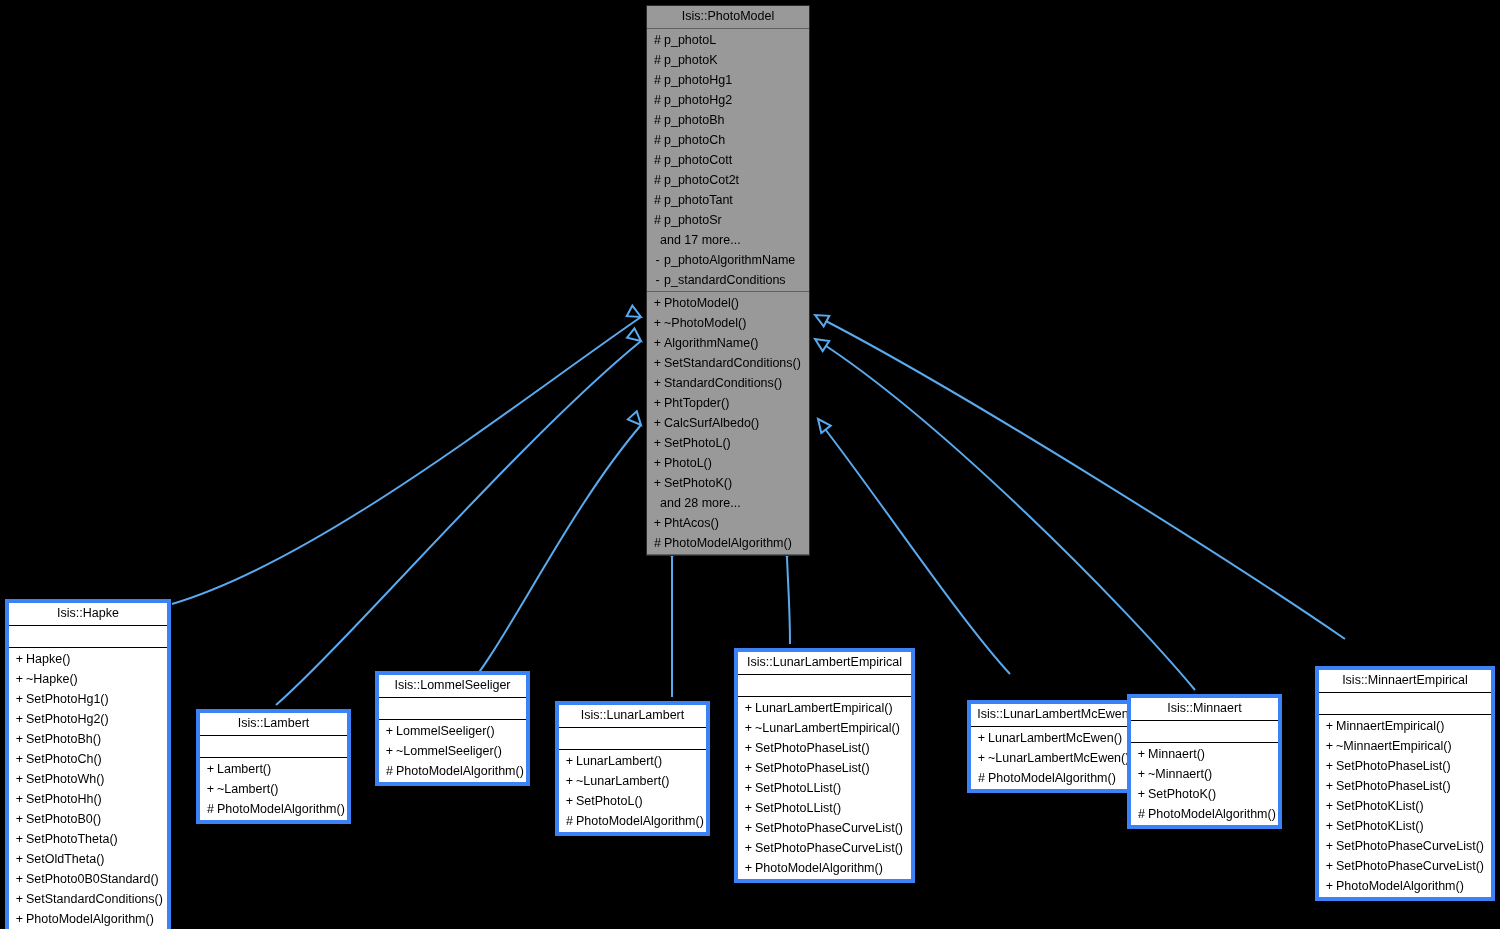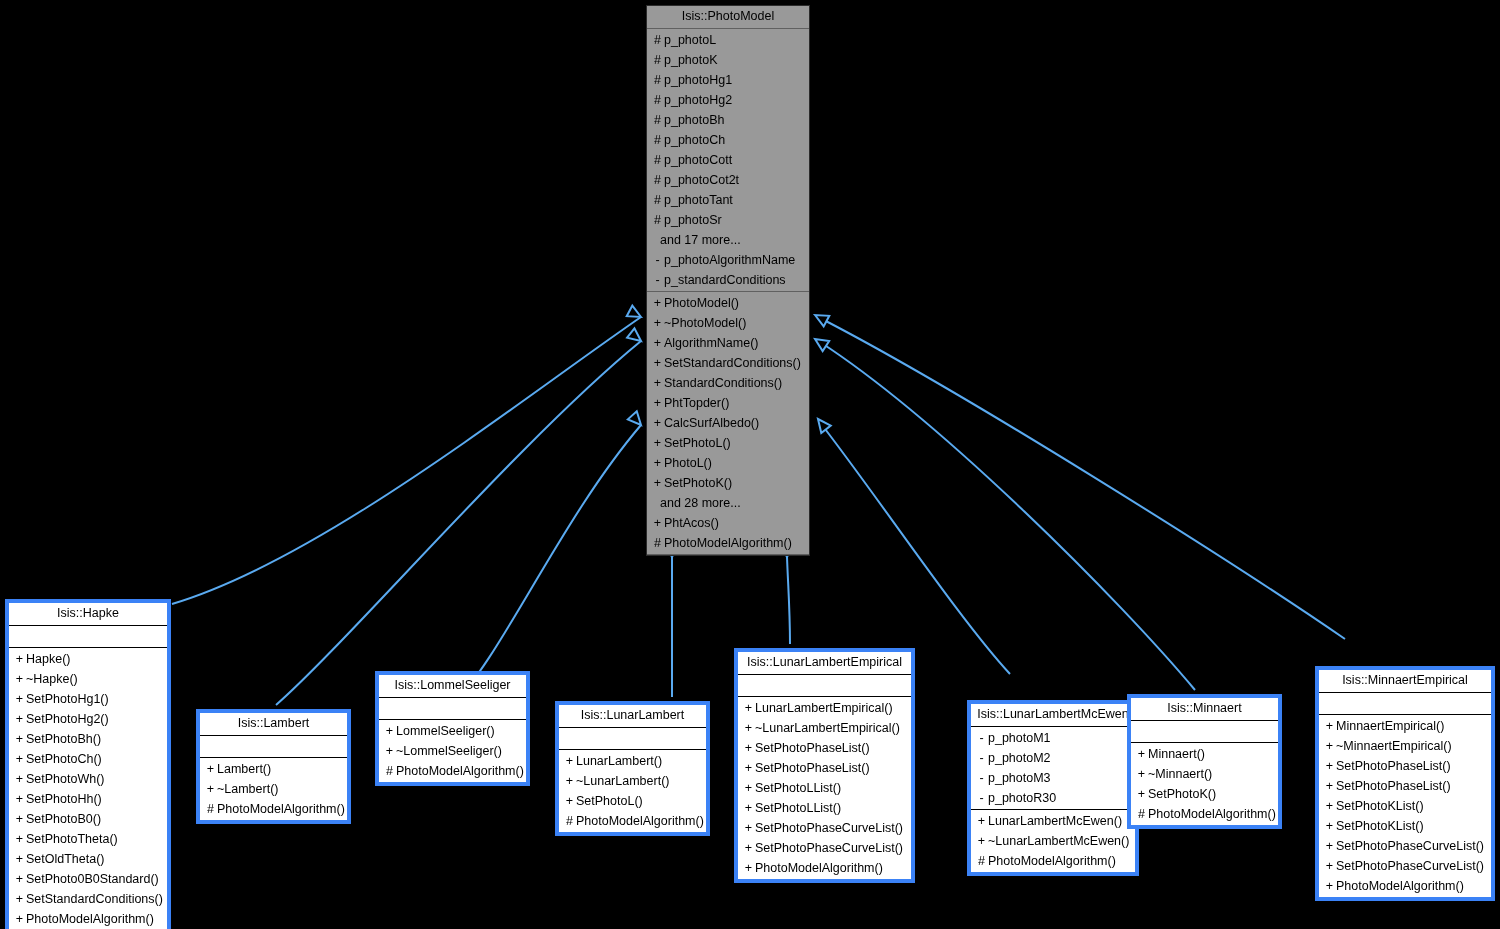--- a/index.html
+++ b/index.html
@@ -210,12 +210,6 @@
       </div>
       <div class="uml-class" style="left: 967px; top: 678px; width: 172px; margin-top: 22px;">
         <div class="uml-title">Isis::LunarLambertMcEwen</div>
-        <div class="uml-section">
-          <div class="uml-row"><span class="vis">-</span><span class="mem">p_photoM1</span></div>
-          <div class="uml-row"><span class="vis">-</span><span class="mem">p_photoM2</span></div>
-          <div class="uml-row"><span class="vis">-</span><span class="mem">p_photoM3</span></div>
-          <div class="uml-row"><span class="vis">-</span><span class="mem">p_photoR30</span></div>
-        </div>
         <div class="uml-section last">
           <div class="uml-row"><span class="vis">+</span><span class="mem">LunarLambertMcEwen()</span></div>
           <div class="uml-row"><span class="vis">+</span><span class="mem">~LunarLambertMcEwen()</span></div>

